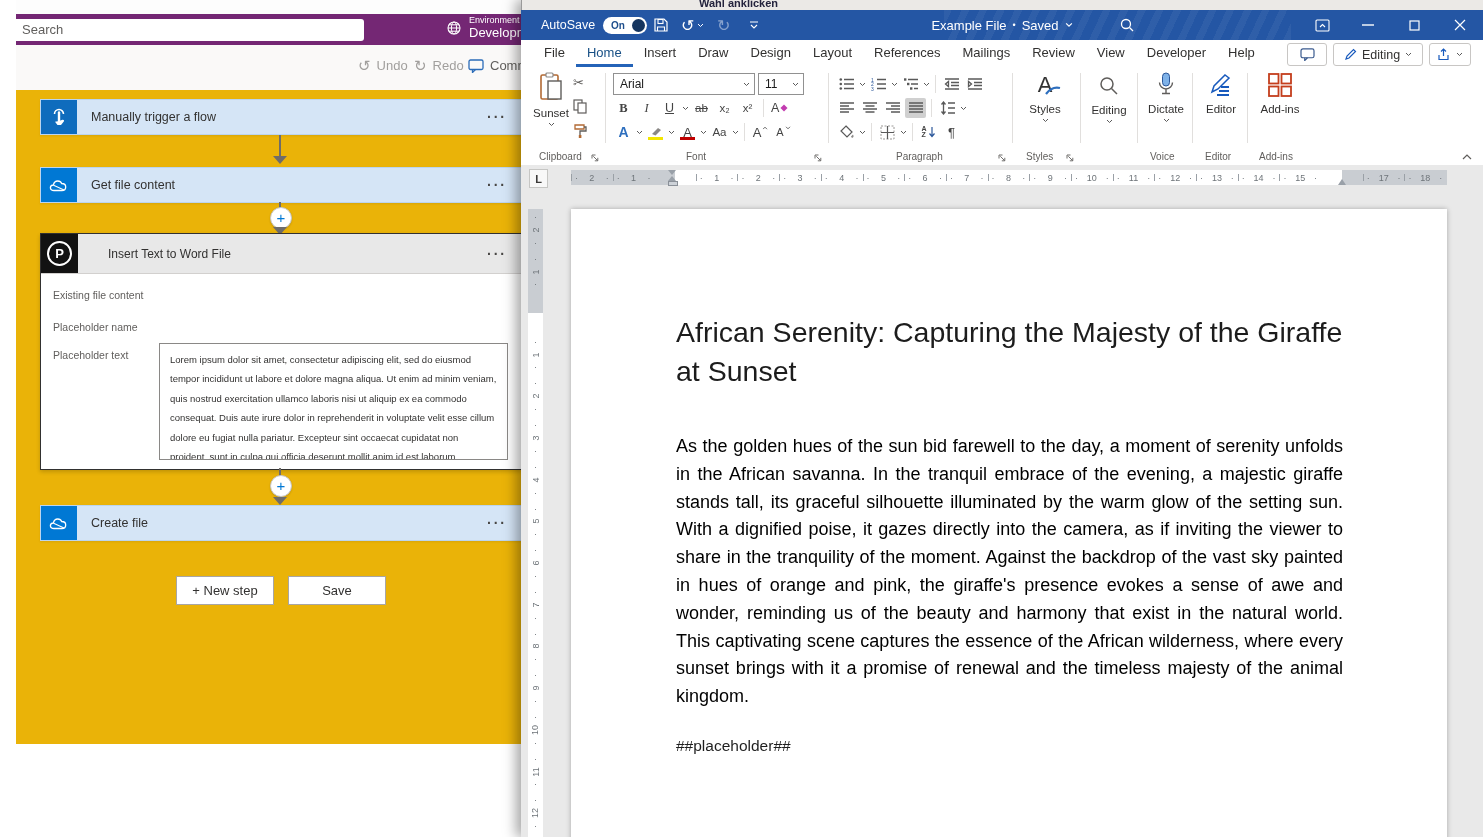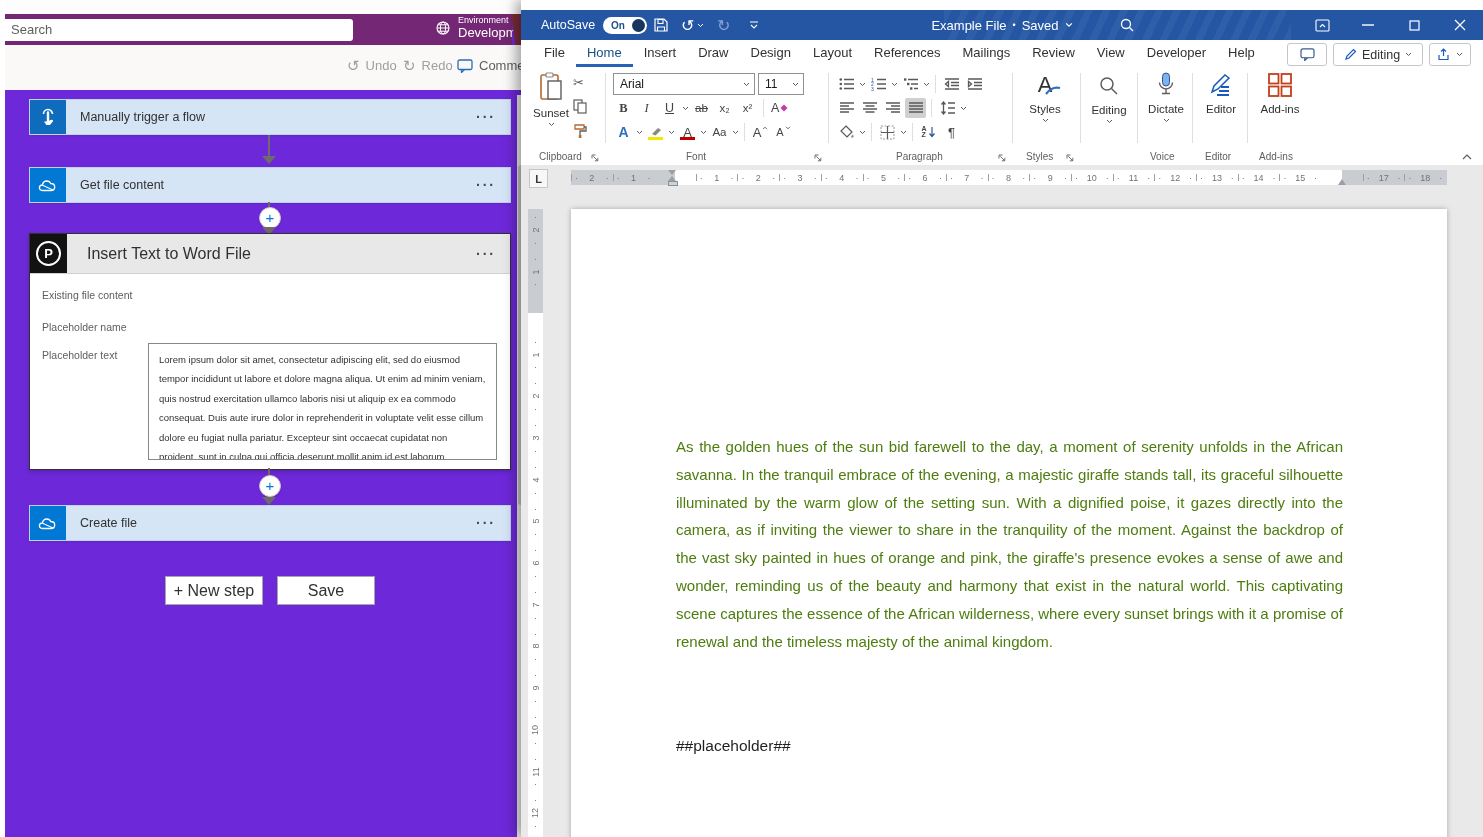--- a/index.html
+++ b/index.html
@@ -223,6 +223,9 @@
   </div>
 
   <div id="word">
+    <div class="w-sliver">
+      <span>Wahl anklicken</span>
+    </div>
 
     <div class="w-title">
       <div class="autosave">AutoSave</div>

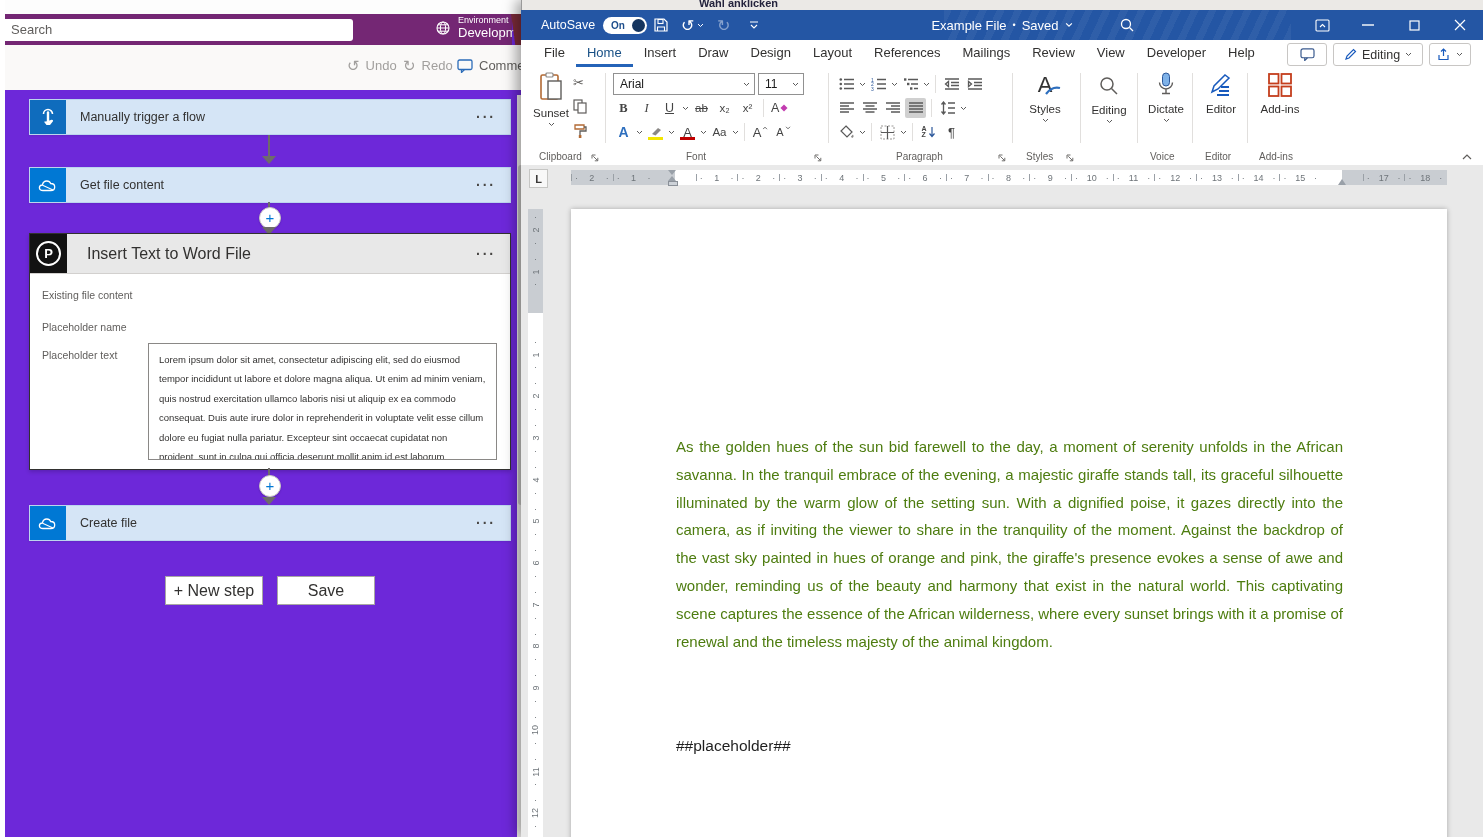--- a/index.html
+++ b/index.html
@@ -8,7 +8,7 @@
   svg{display:block}
 
   
-  #flow{position:absolute;left:5px;top:0;width:533px;height:837px;background:#6d28d9}
+  #flow{position:absolute;left:16px;top:0;width:533px;height:744px;background:#eab308}
   .browser-strip{position:absolute;left:0;top:0;width:100%;height:14px;background:#fdfdfd;border-bottom:1px solid #e3e0e6}
   .fd-header{position:absolute;left:0;top:14px;width:507px;height:31px;background:#742774}
   .fd-search{position:absolute;left:-6px;top:5px;width:342px;height:22px;background:#fff;border-radius:3px;

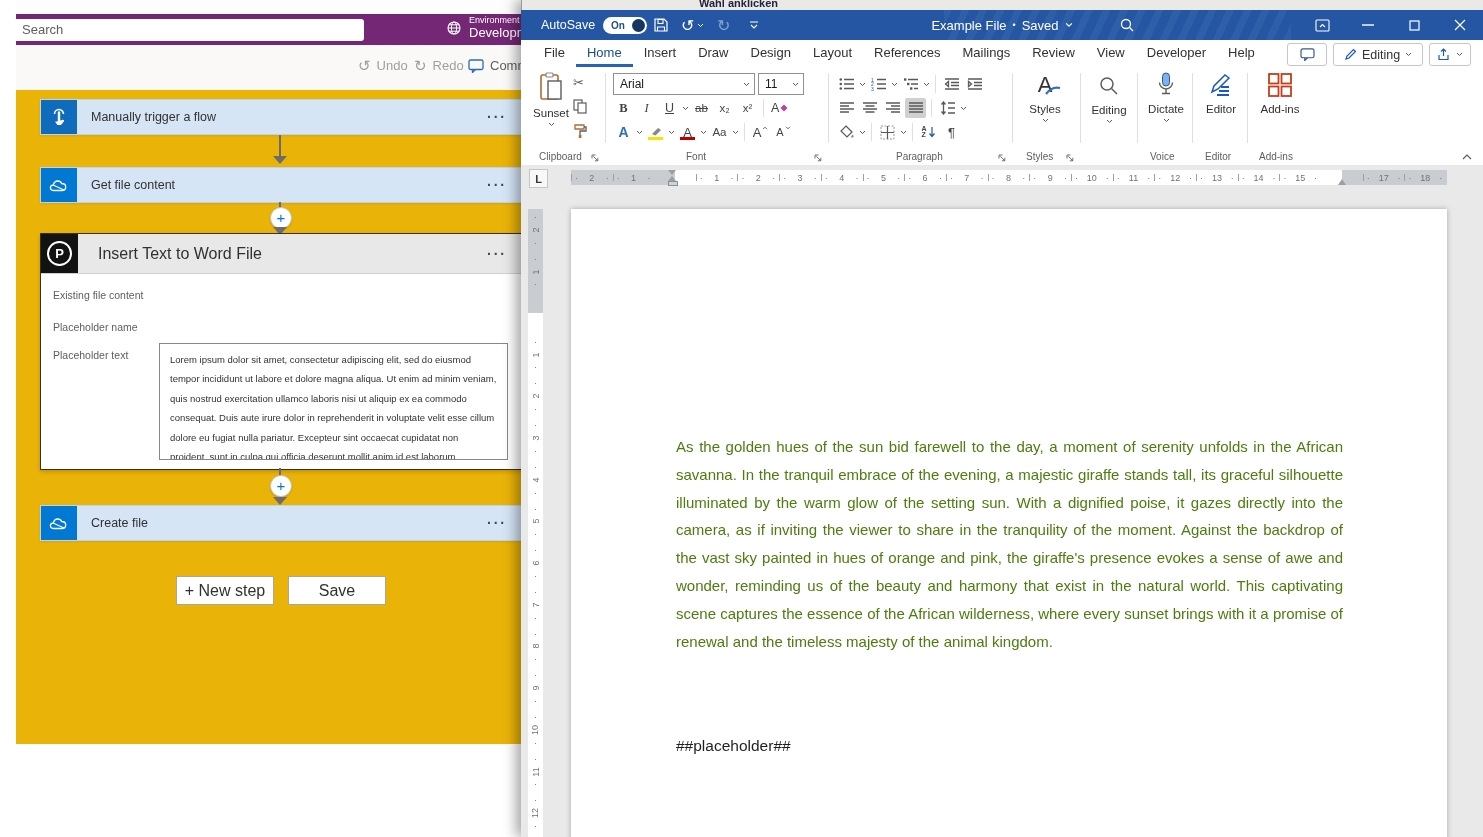--- a/index.html
+++ b/index.html
@@ -37,7 +37,7 @@
   .card-h .picon{width:37px;height:100%;background:#121212;display:flex;align-items:center;justify-content:center;flex:none}
   .plogo{width:21px;height:21px;border:2px solid #fff;border-radius:50%;color:#fff;font-weight:bold;font-size:13px;
     display:flex;align-items:center;justify-content:center}
-  .card-h .ctitle{padding-left:20px;font-size:16px;color:#323130}
+  .card-h .ctitle{padding-left:30px;font-size:12px;color:#323130}
   .flabel{position:absolute;left:12px;font-size:10.5px;color:#605e5c}
   .finput{position:absolute;left:118px;right:13px;border:1px solid #8a8886;background:#fff}
   .token{display:inline-flex;align-items:center;margin:2px 3px;background:#d6e6f7;border-radius:2px;overflow:hidden;height:20px}

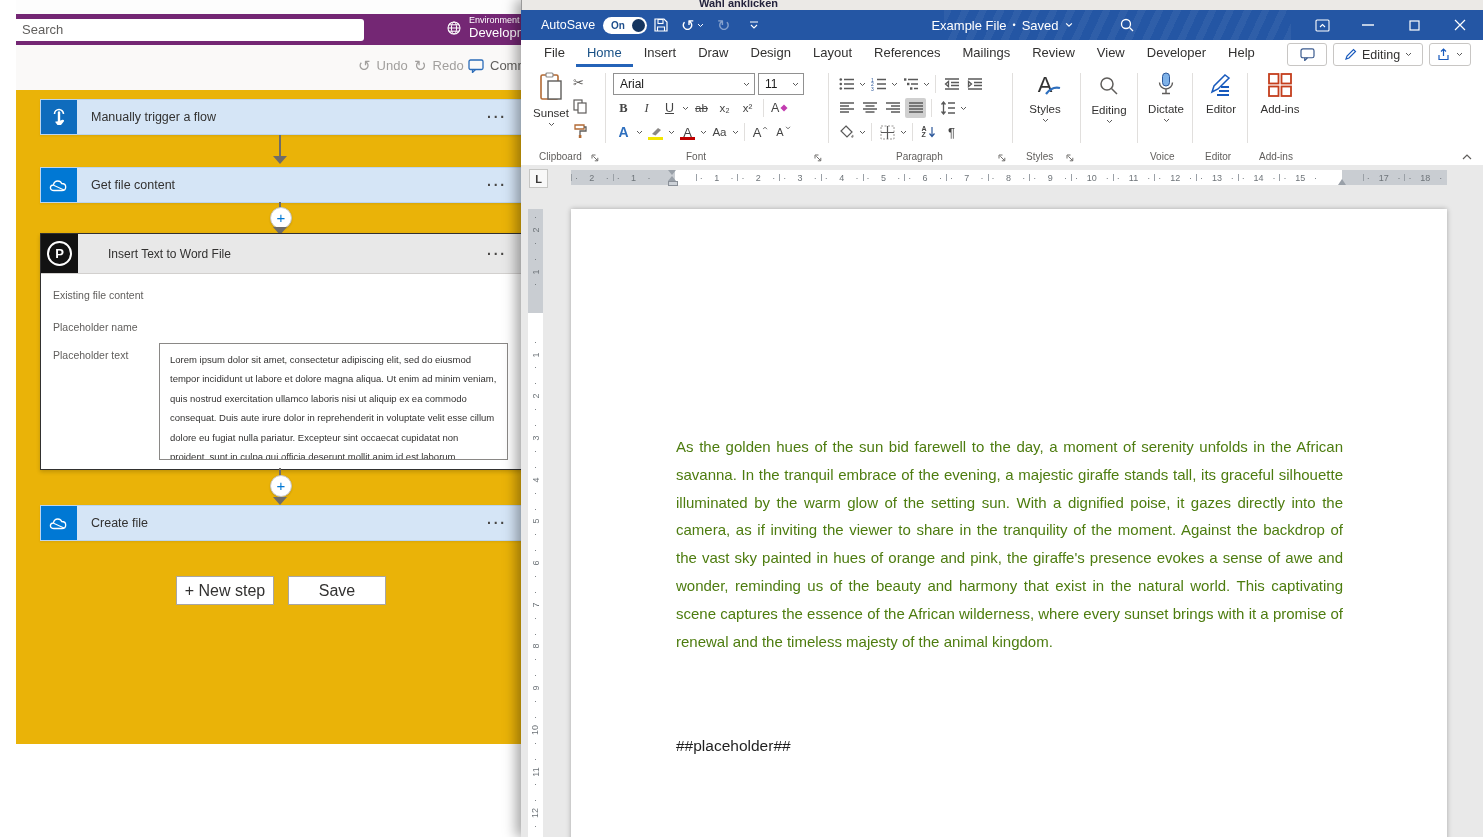--- a/index.html
+++ b/index.html
@@ -787,6 +787,7 @@
       </div>
 
       <div class="page">
+        <div class="dtitle">African Serenity: Capturing the Majesty of the Giraffe at Sunset</div>
         <div class="dbody">As the golden hues of the sun bid farewell to the day, a moment of serenity unfolds in the African savanna. In the tranquil embrace of the evening, a majestic giraffe stands tall, its graceful silhouette illuminated by the warm glow of the setting sun. With a dignified poise, it gazes directly into the camera, as if inviting the viewer to share in the tranquility of the moment. Against the backdrop of the vast sky painted in hues of orange and pink, the giraffe's presence evokes a sense of awe and wonder, reminding us of the beauty and harmony that exist in the natural world. This captivating scene captures the essence of the African wilderness, where every sunset brings with it a promise of renewal and the timeless majesty of the animal kingdom.</div>
         <div class="dph">##placeholder##</div>
       </div>

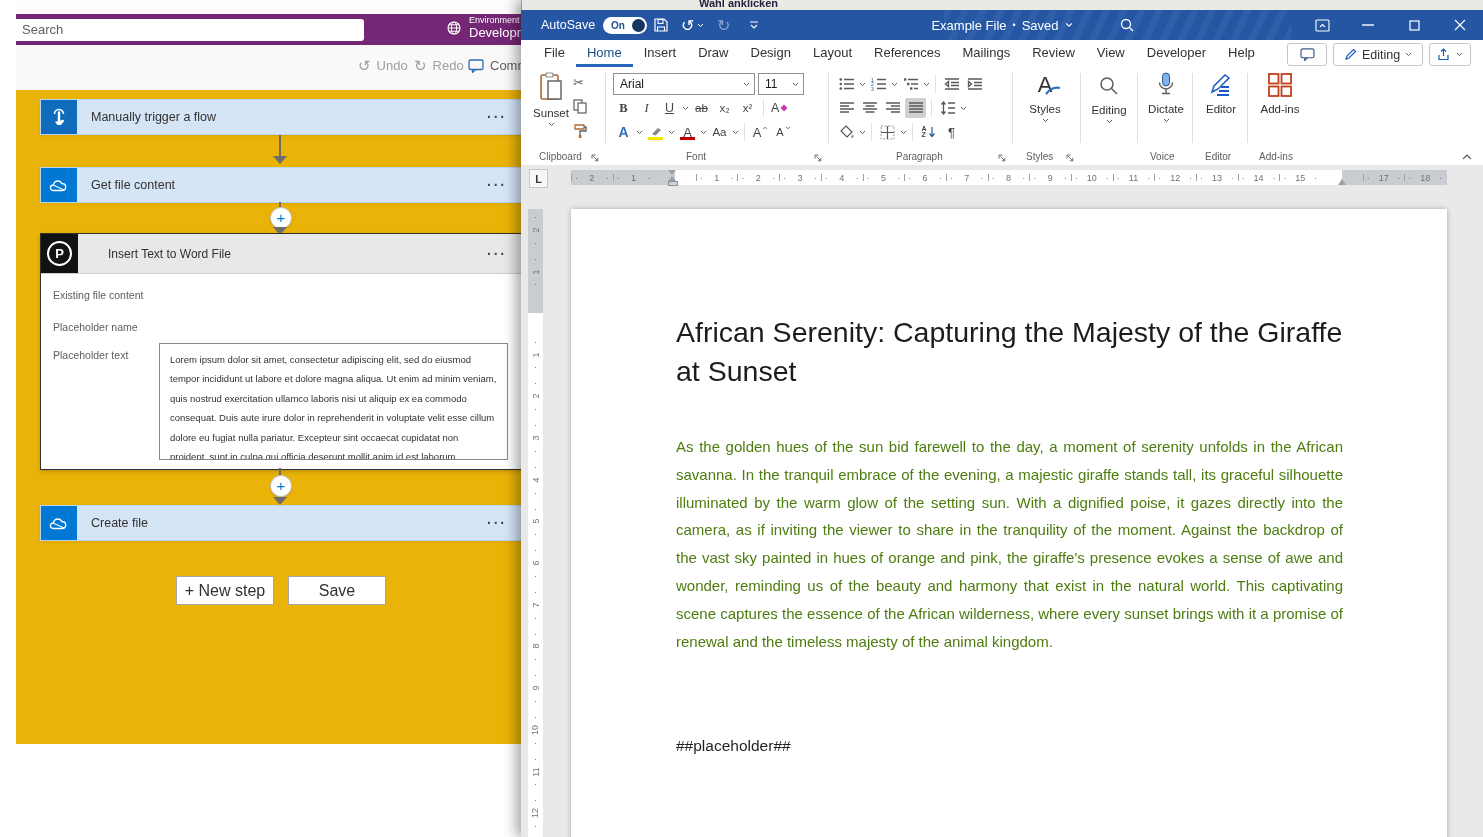--- a/index.html
+++ b/index.html
@@ -97,7 +97,7 @@
   .vn{position:absolute;top:50%;transform:translateY(-50%) rotate(270deg)}
   .page{position:absolute;left:50px;top:44px;width:876px;height:640px;background:#fff;box-shadow:0 0 5px rgba(0,0,0,.28)}
   .dtitle{position:absolute;left:105px;top:104px;width:667px;font-size:28.5px;line-height:39px;color:#1c1c1c}
-  .dbody{position:absolute;left:105px;top:224px;width:667px;font-size:15px;line-height:27.8px;text-align:justify;color:#4d7c0f}
+  .dbody{position:absolute;left:105px;top:224px;width:667px;font-size:18px;line-height:27.8px;text-align:justify;color:#000000}
   .dph{position:absolute;left:105px;top:528px;font-size:15.5px;color:#1f1f1f}
   .ind-left{position:absolute;left:97px;top:0px;width:9px;height:15px}
   .tri-d{width:0;height:0;border-left:4.5px solid transparent;border-right:4.5px solid transparent;border-top:5px solid #99a0a8}

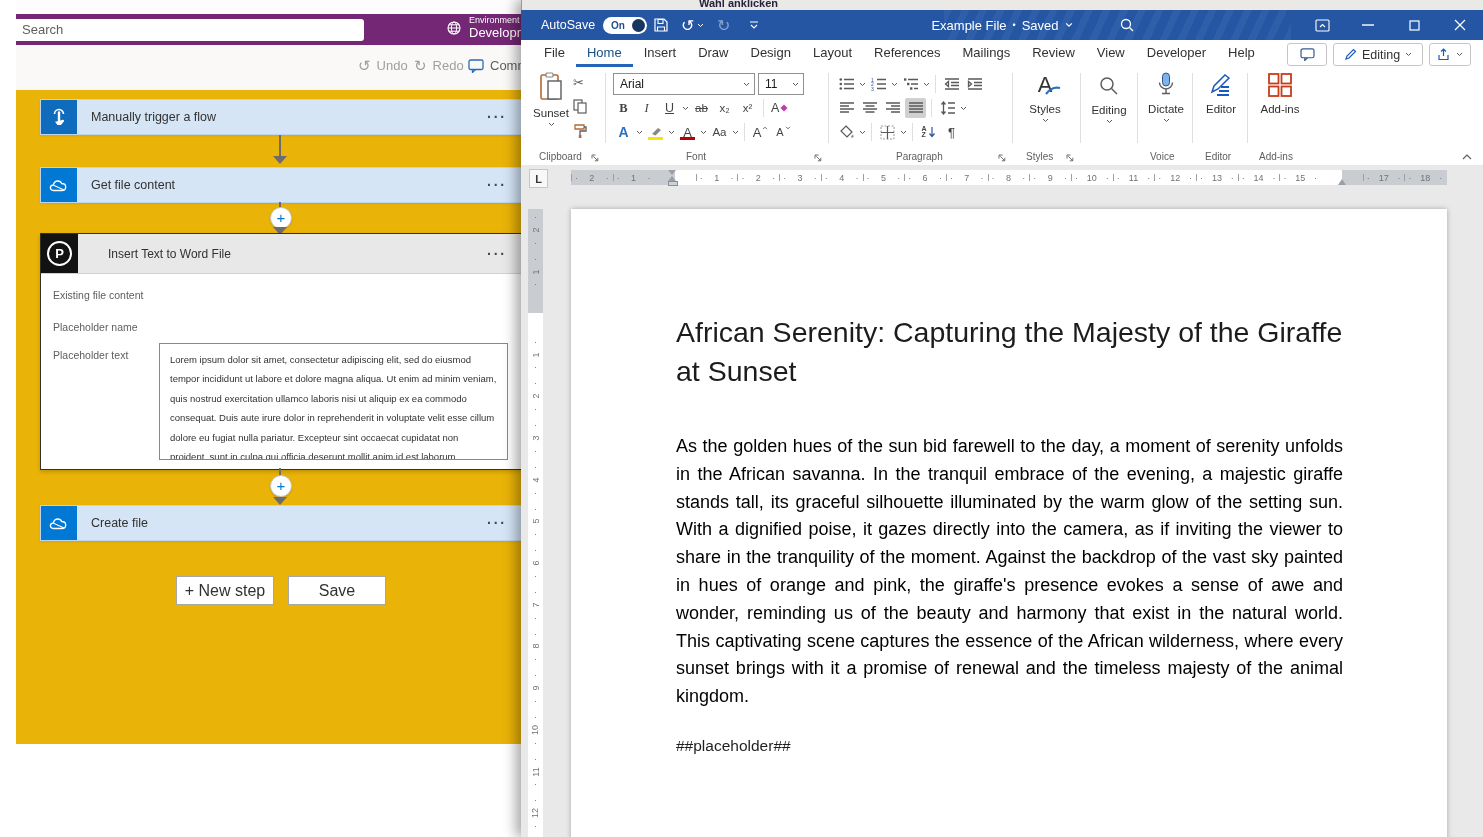--- a/index.html
+++ b/index.html
@@ -46,7 +46,7 @@
   .token .tx{font-size:9px;color:#7a7a7a;padding-right:6px}
   .loremtxt{font-size:9.5px;line-height:19.4px;color:#323130;padding:6px 10px}
   .fd-btn{position:absolute;top:486px;width:96px;height:27px;background:#fff;border:1px solid #a8a6a4;
-    font-size:16px;color:#323130;display:flex;align-items:center;justify-content:center}
+    font-size:13px;color:#323130;display:flex;align-items:center;justify-content:center}
   .fd-scroll{position:absolute;left:512px;top:95px;width:8px;height:742px;background:#eeecea}
   .fd-thumb{position:absolute;left:513px;top:165px;width:6px;height:340px;background:#c8c6c4;border-radius:3px}
 

